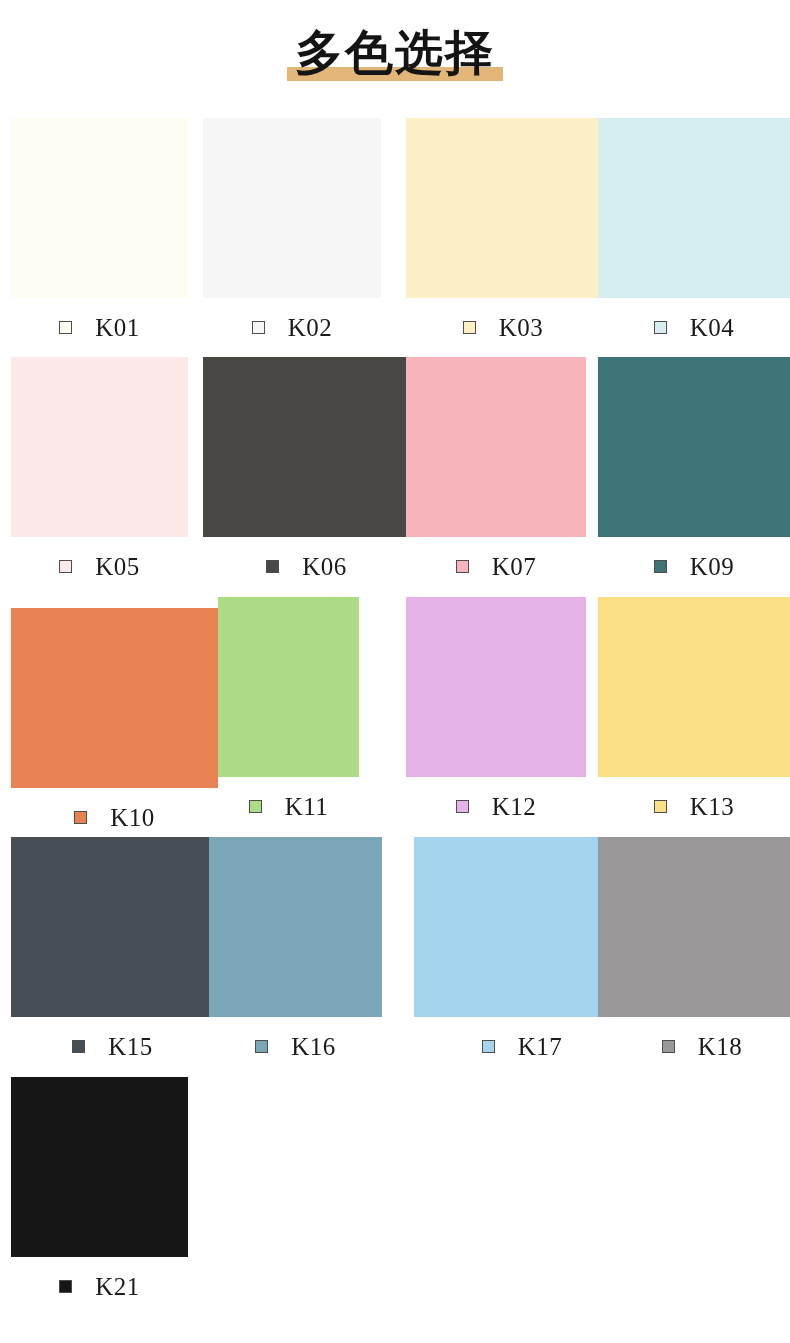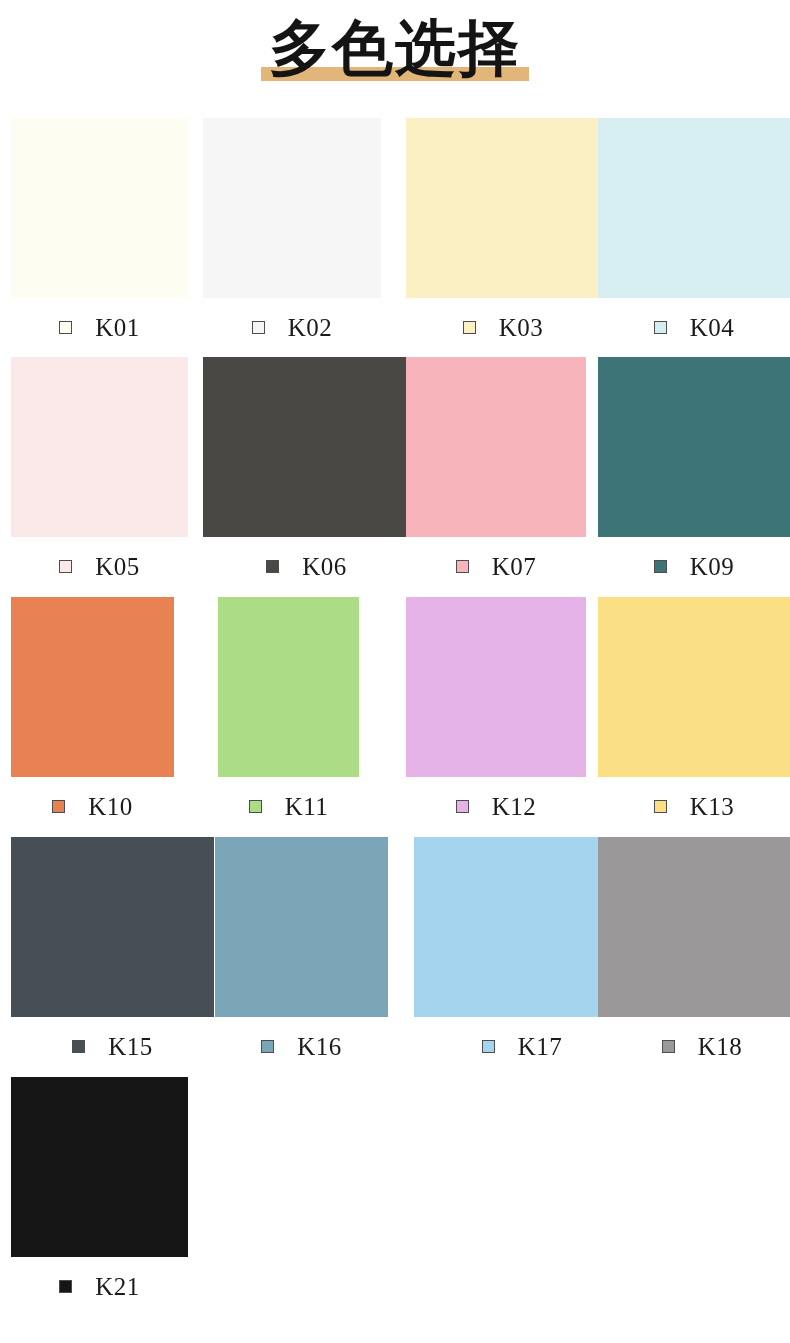--- a/index.html
+++ b/index.html
@@ -47,9 +47,9 @@
     position: relative;
     z-index: 1;
     display: block;
-    font-family: Liberation Mono, monospace;
+    font-family: Liberation Serif, serif;
     font-weight: bold;
-    font-size: 61px;
+    font-size: 48px;
     line-height: 74px;
     letter-spacing: 2px;
     color: #141414;

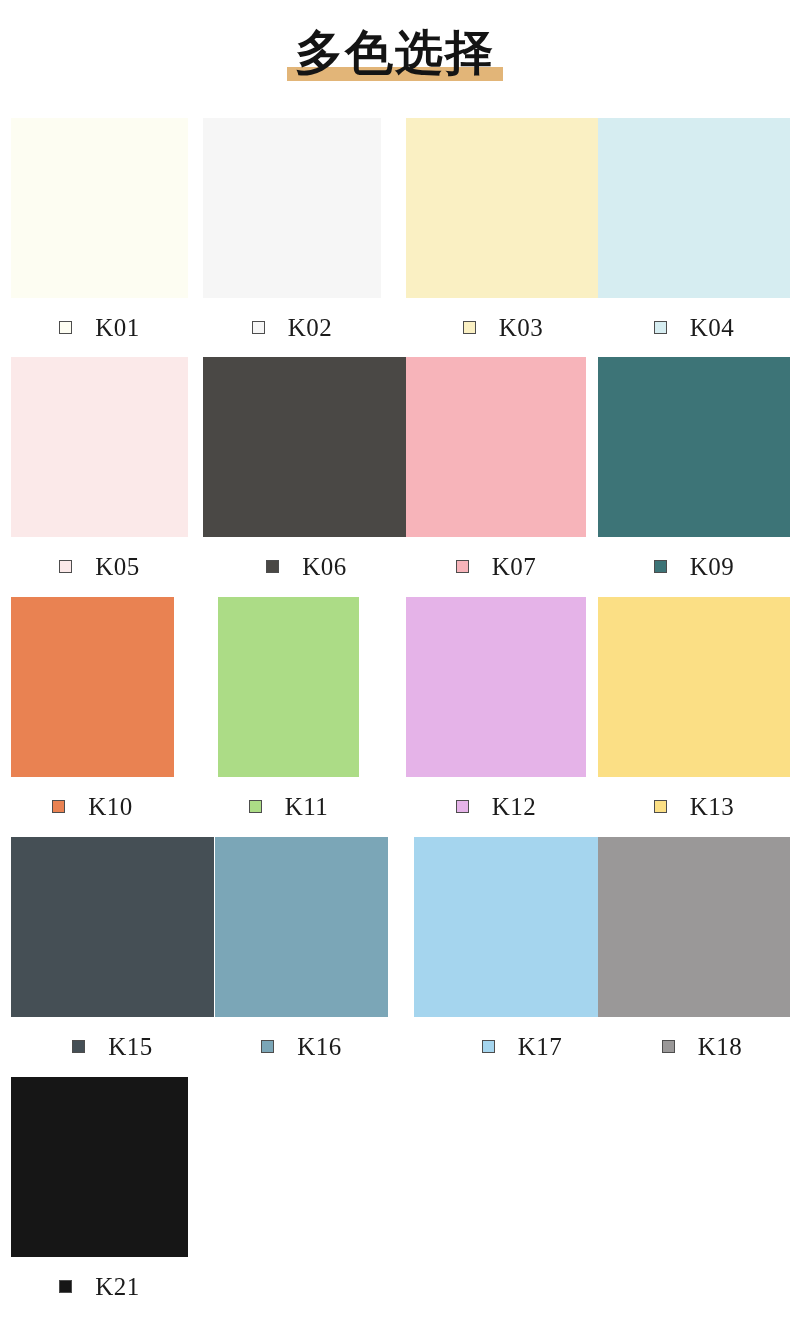--- a/index.html
+++ b/index.html
@@ -165,7 +165,7 @@
         <span class="label-text">K09</span>
       </div>
     </div>
-    <div class="cell" style="left: 11px; top: 479px; width: 163px;">
+    <div class="cell" style="left: 11px; top: 490px; width: 207px;">
       <div class="swatch" style="background: rgb(233, 130, 82); height: 180px;"></div>
       <div class="label-row">
         <span class="chip" style="background: rgb(233, 130, 82);"></span>

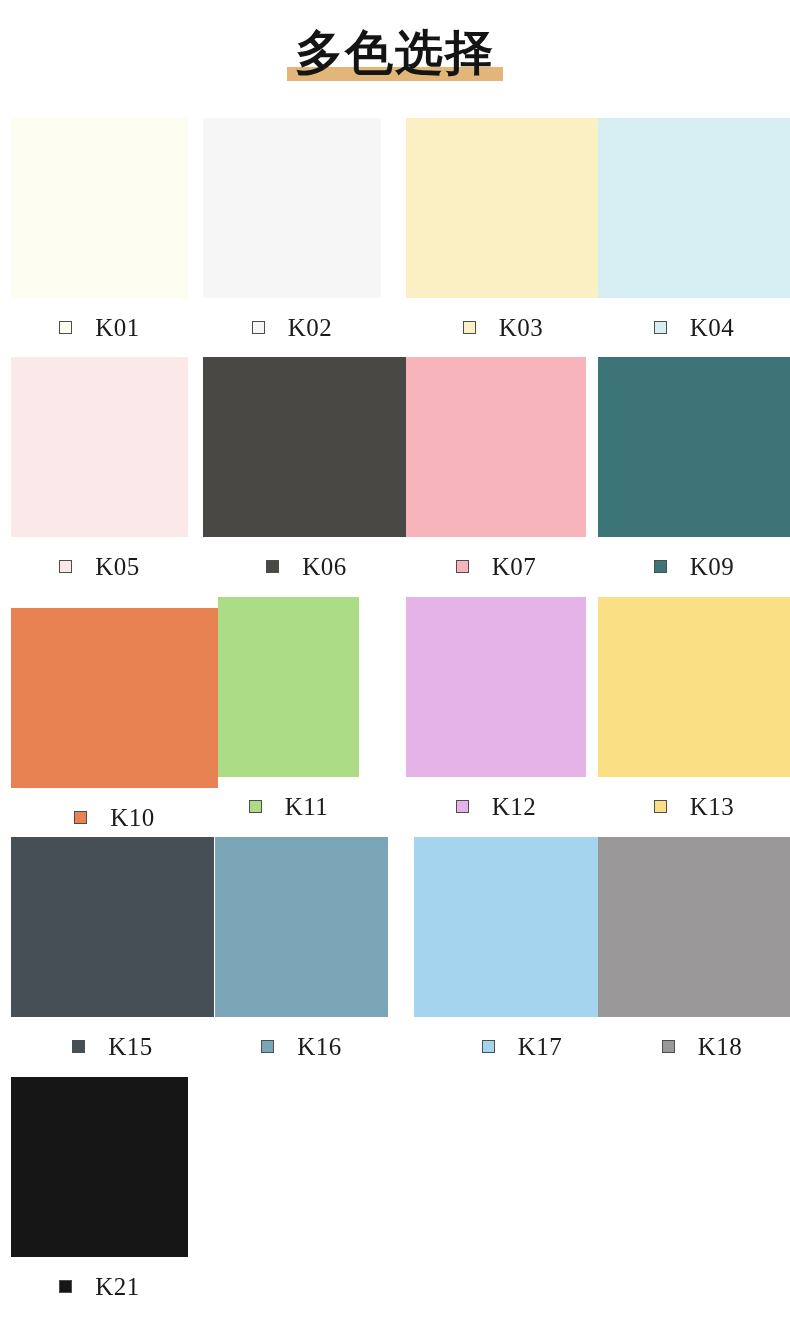--- a/index.html
+++ b/index.html
@@ -200,7 +200,7 @@
         <span class="label-text">K15</span>
       </div>
     </div>
-    <div class="cell" style="left: 208px; top: 719px; width: 173px; padding-left: 7px;">
+    <div class="cell" style="left: 202px; top: 719px; width: 173px; padding-left: 7px;">
       <div class="swatch" style="background: rgb(123, 166, 183); height: 180px;"></div>
       <div class="label-row">
         <span class="chip" style="background: rgb(123, 166, 183);"></span>

